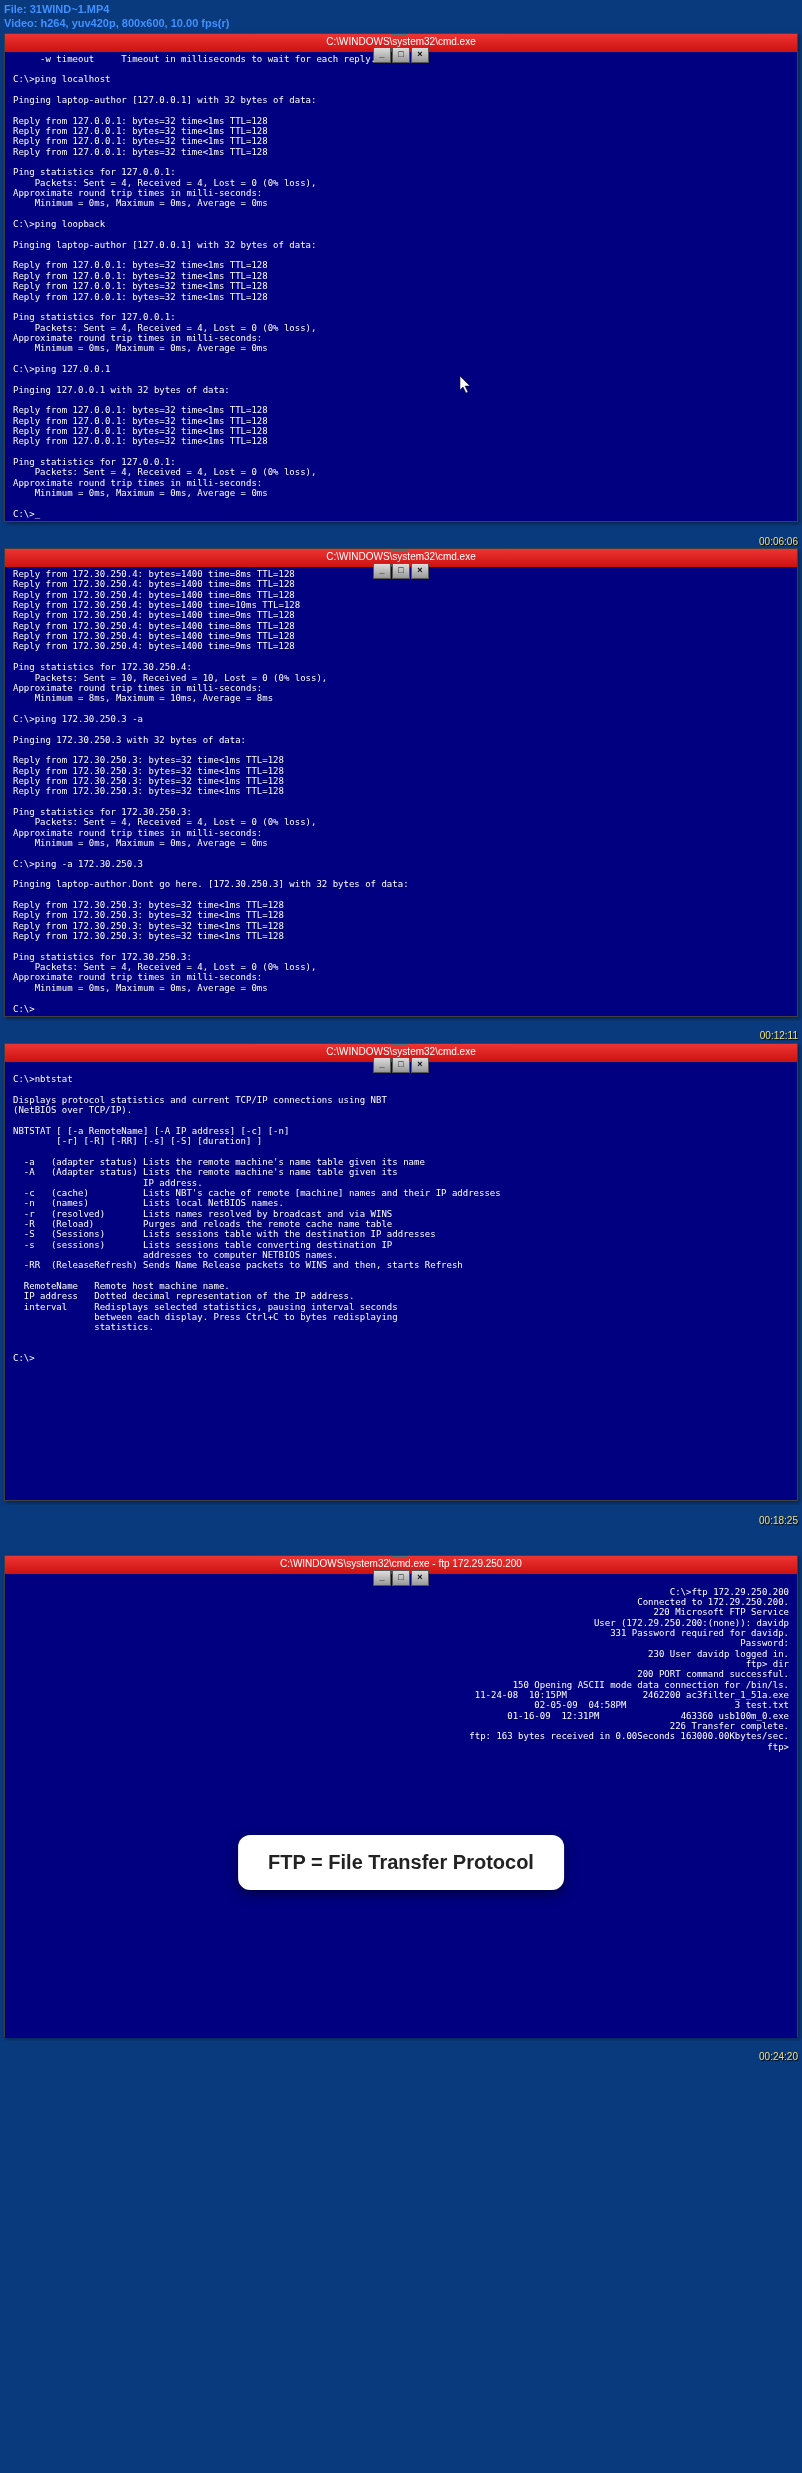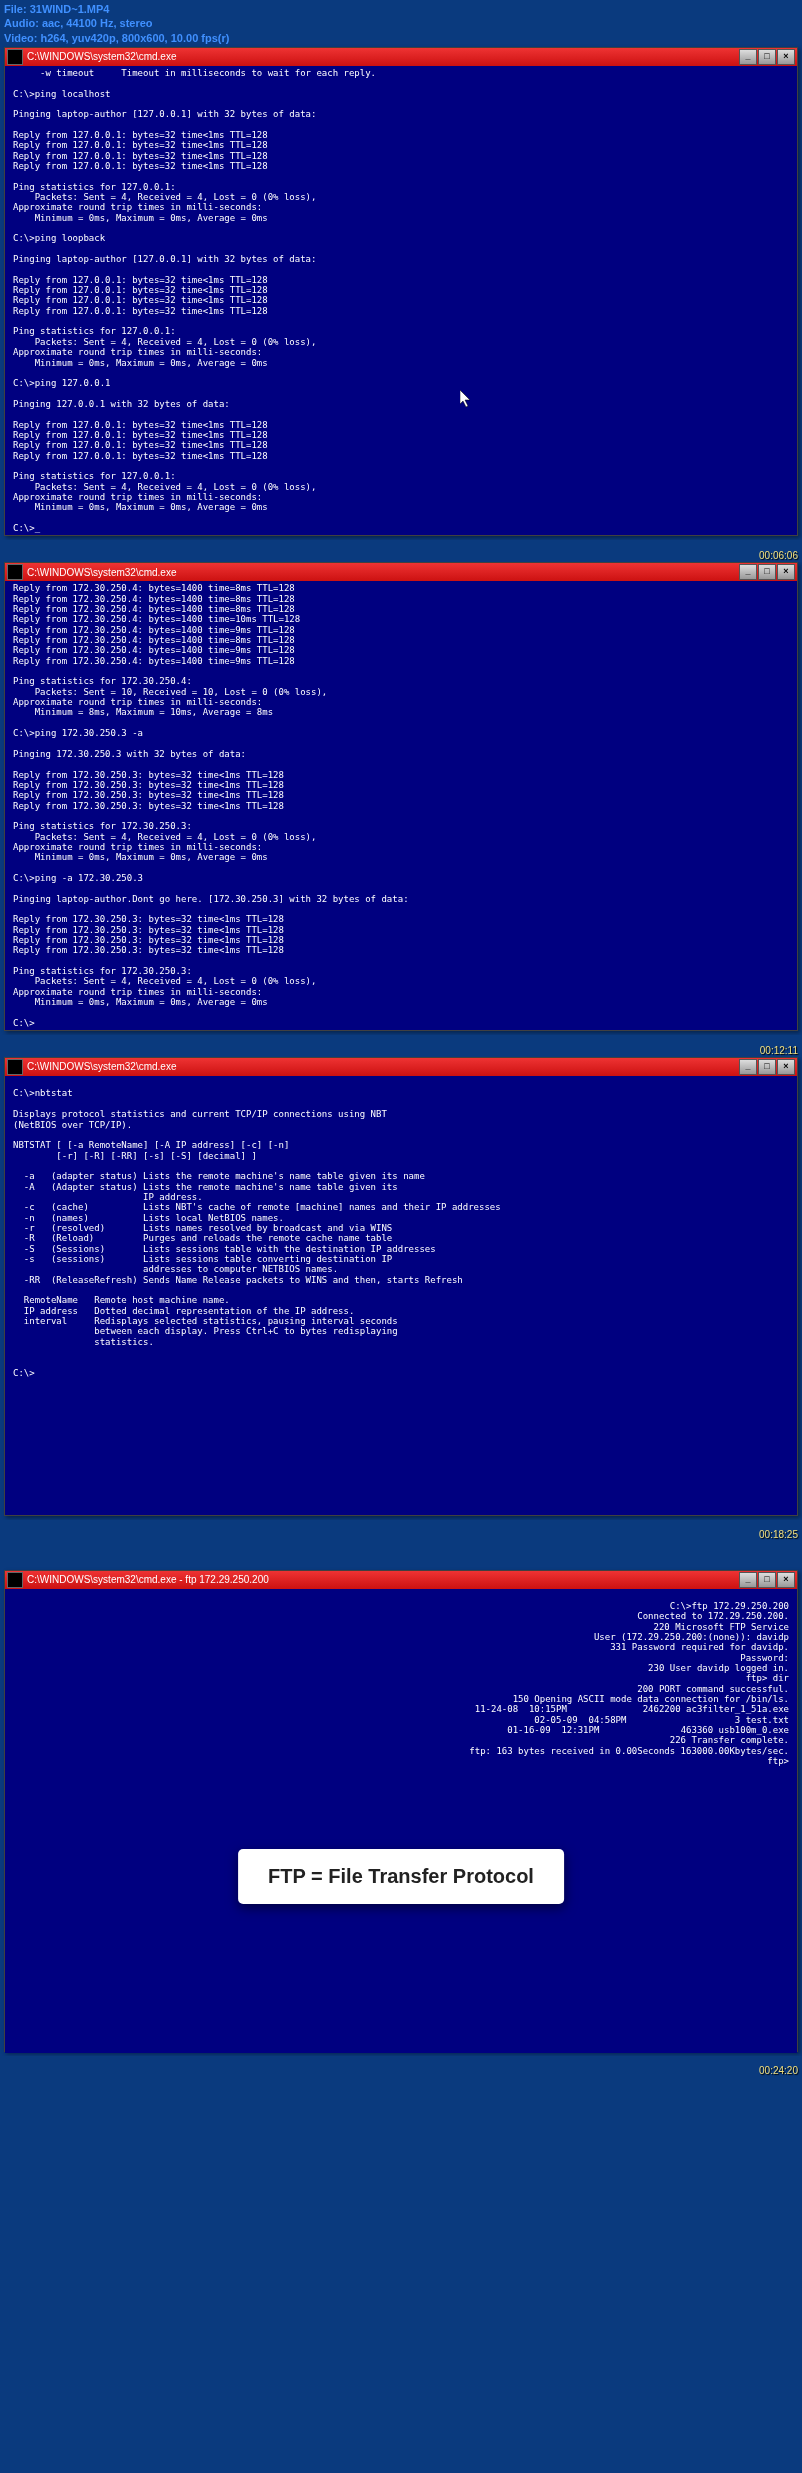--- a/index.html
+++ b/index.html
@@ -24,7 +24,6 @@
 
 <div class="info-header">
   <div>File: 31WIND~1.MP4</div>
-  <div>Audio: aac, 44100 Hz, stereo</div>
   <div>Video: h264, yuv420p, 800x600, 10.00 fps(r)</div>
 </div>
 

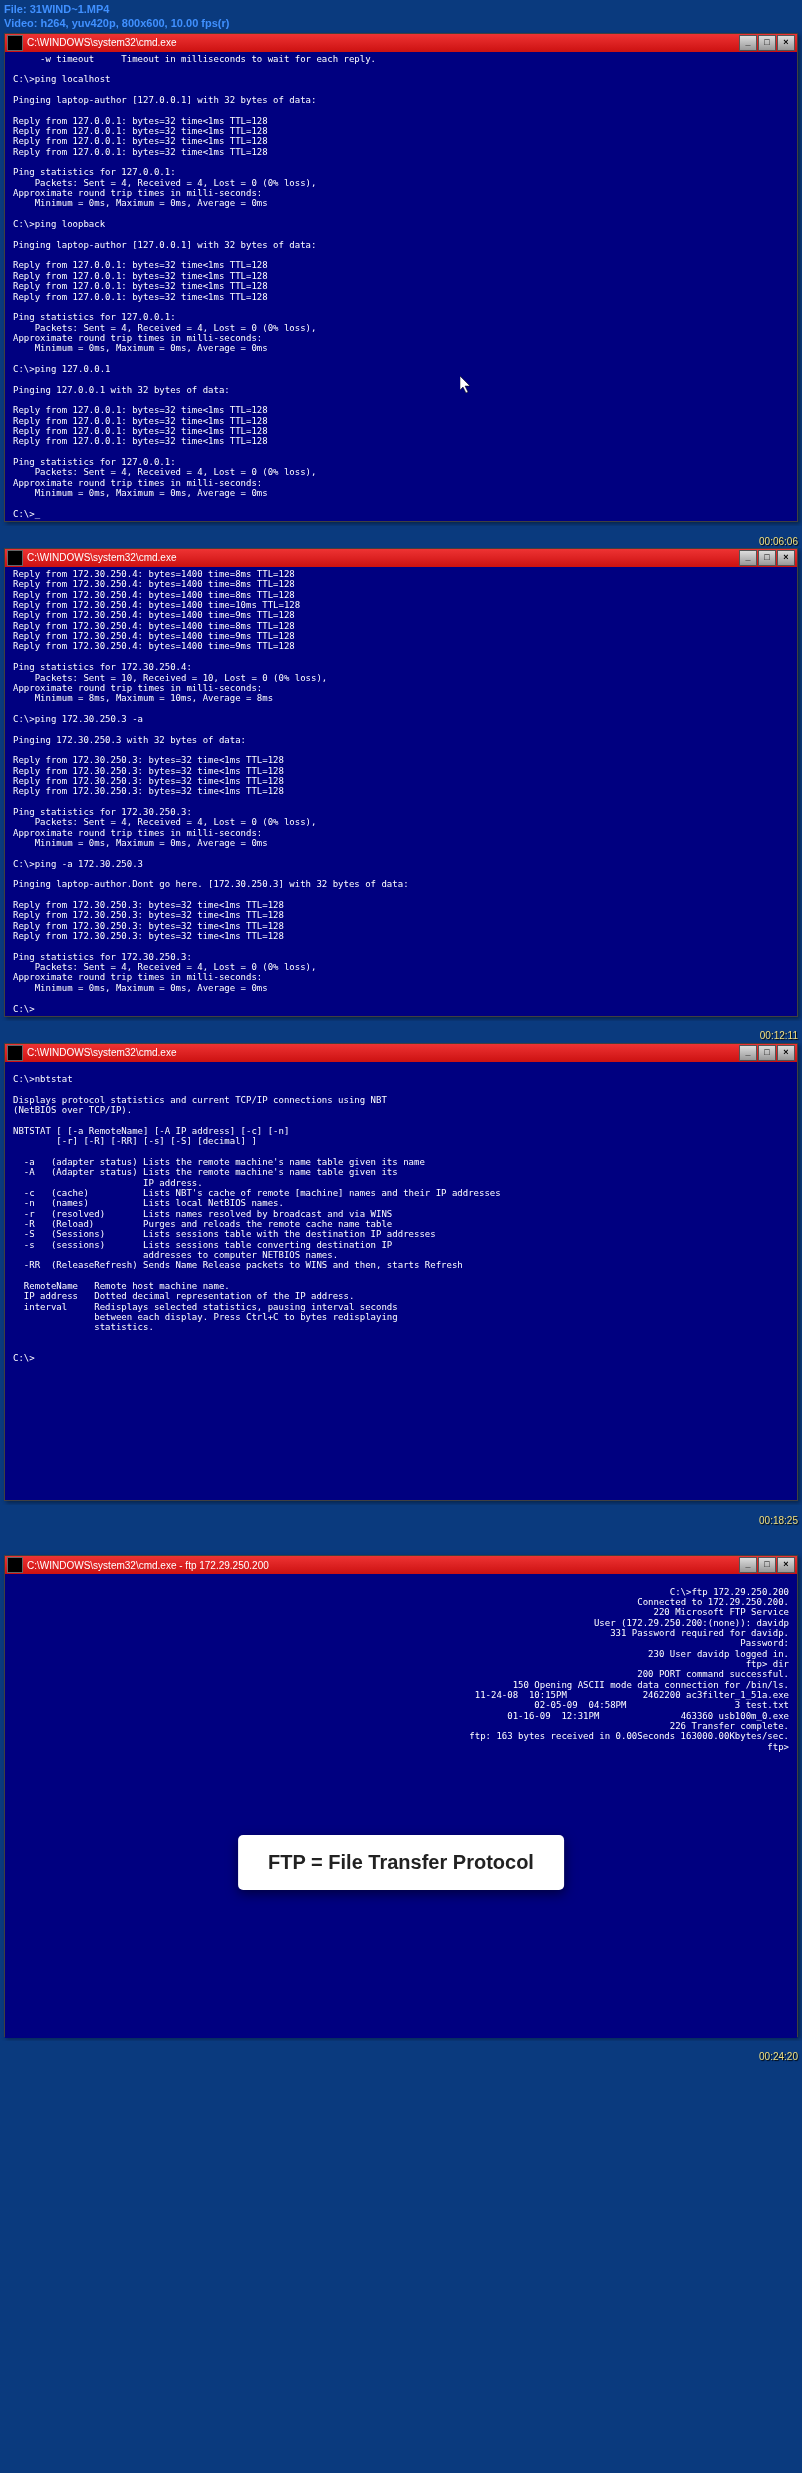--- a/index.html
+++ b/index.html
@@ -7,7 +7,7 @@
 .gap { height:22px; background:#0a3a7e; position:relative; }
 .timecode { position:absolute; right:4px; bottom:1px; color:#f0e080; font-family:Arial,sans-serif; font-size:10px; text-shadow:1px 1px 1px #000; }
 .win { background:#000080; border:1px solid #404040; margin:0 4px 4px 4px; box-shadow:2px 2px 4px rgba(0,0,0,0.4); }
-.titlebar { background:linear-gradient(to bottom,#ee3333,#cc1111); height:18px; display:flex; align-items:center; padding:0 2px; }
+.titlebar { background:linear-gradient(to bottom,#ee3333,#cc1111); height:18px; display:flex; align-items:center; padding:0 2px;flex-direction:column; }
 .title-icon { width:14px;height:14px;background:#000;border:1px solid #666;margin-right:4px; }
 .title-text { flex:1; color:#fff; font-family:Tahoma,sans-serif; font-size:10px; }
 .win-btns { display:flex; gap:1px; }

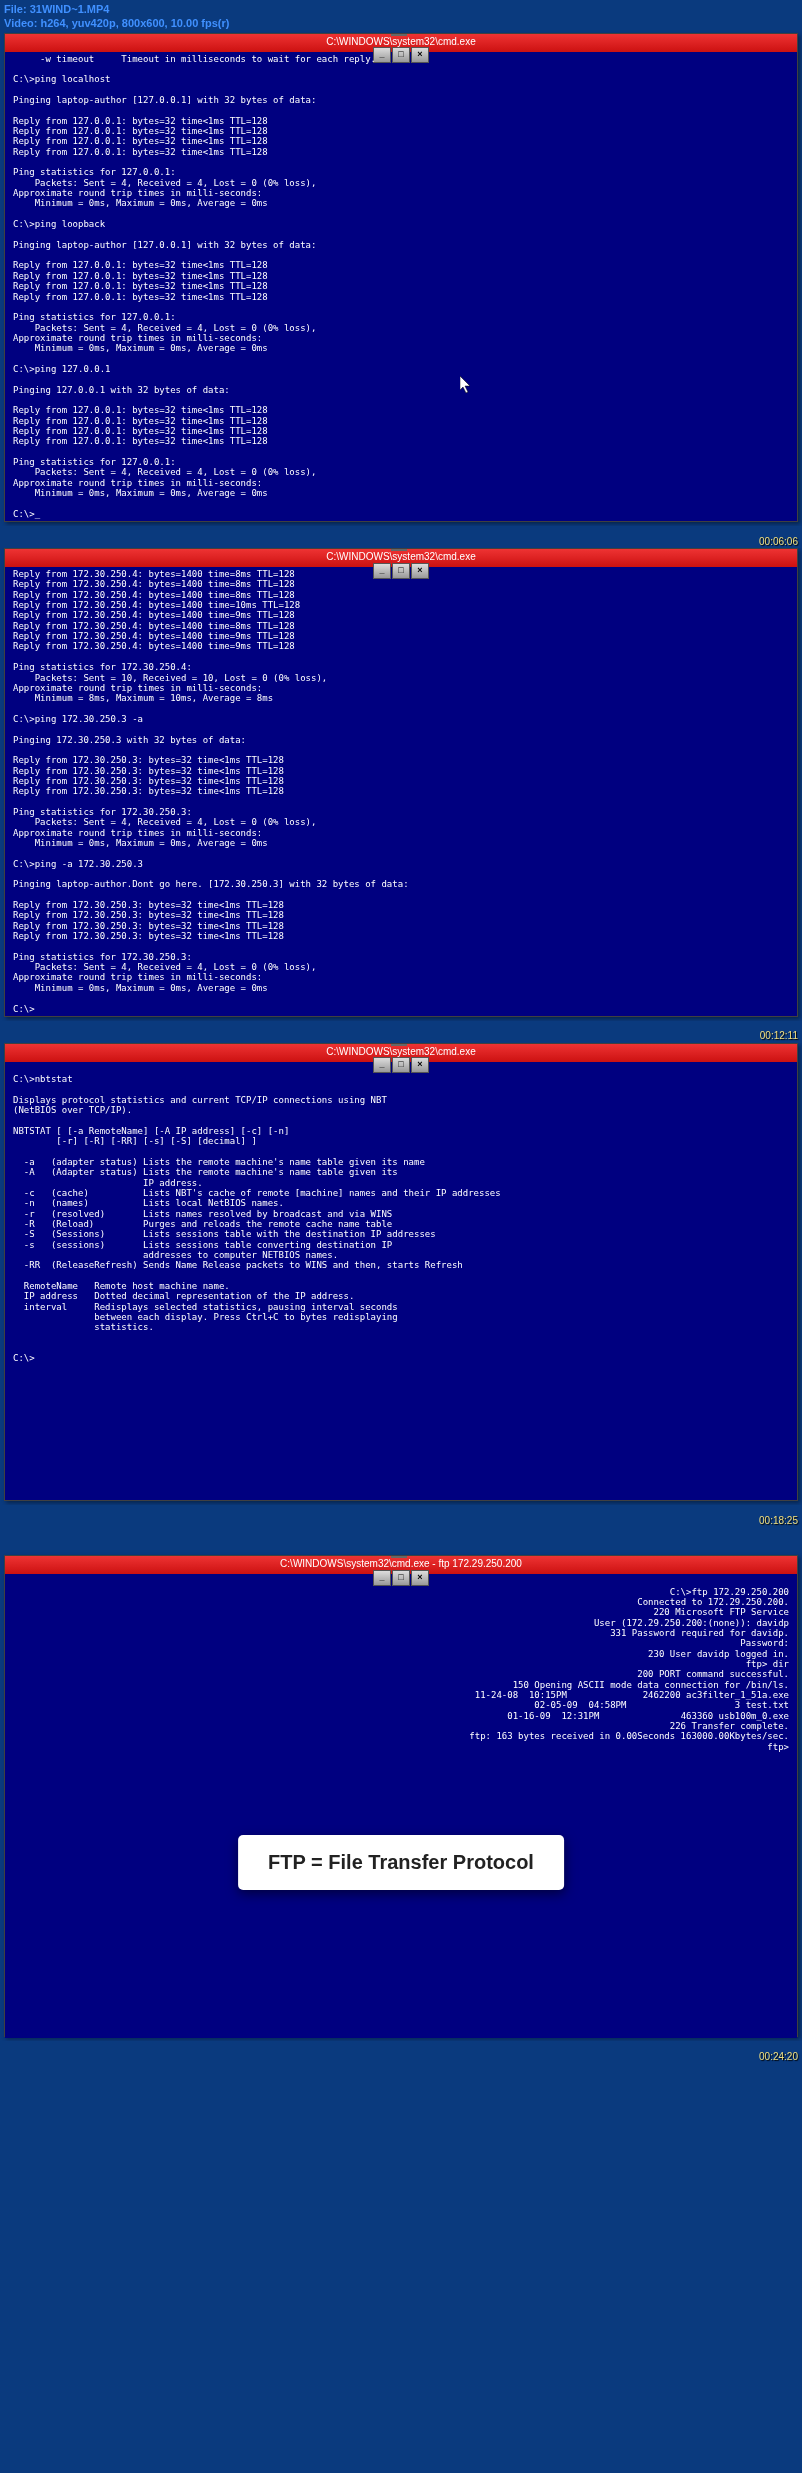--- a/index.html
+++ b/index.html
@@ -167,7 +167,7 @@
 <span class="br">(NetBIOS over TCP/IP).</span>
 <span class="br"></span>
 <span class="br">NBTSTAT [ [-a RemoteName] [-A IP address] [-c] [-n]</span>
-<span class="br">        [-r] [-R] [-RR] [-s] [-S] [decimal] ]</span>
+<span class="br">        [-r] [-R] [-RR] [-s] [-S] [duration] ]</span>
 <span class="br"></span>
 <span class="br">  -a   (adapter status) Lists the remote machine's name table given its name</span>
 <span class="br">  -A   (Adapter status) Lists the remote machine's name table given its</span>

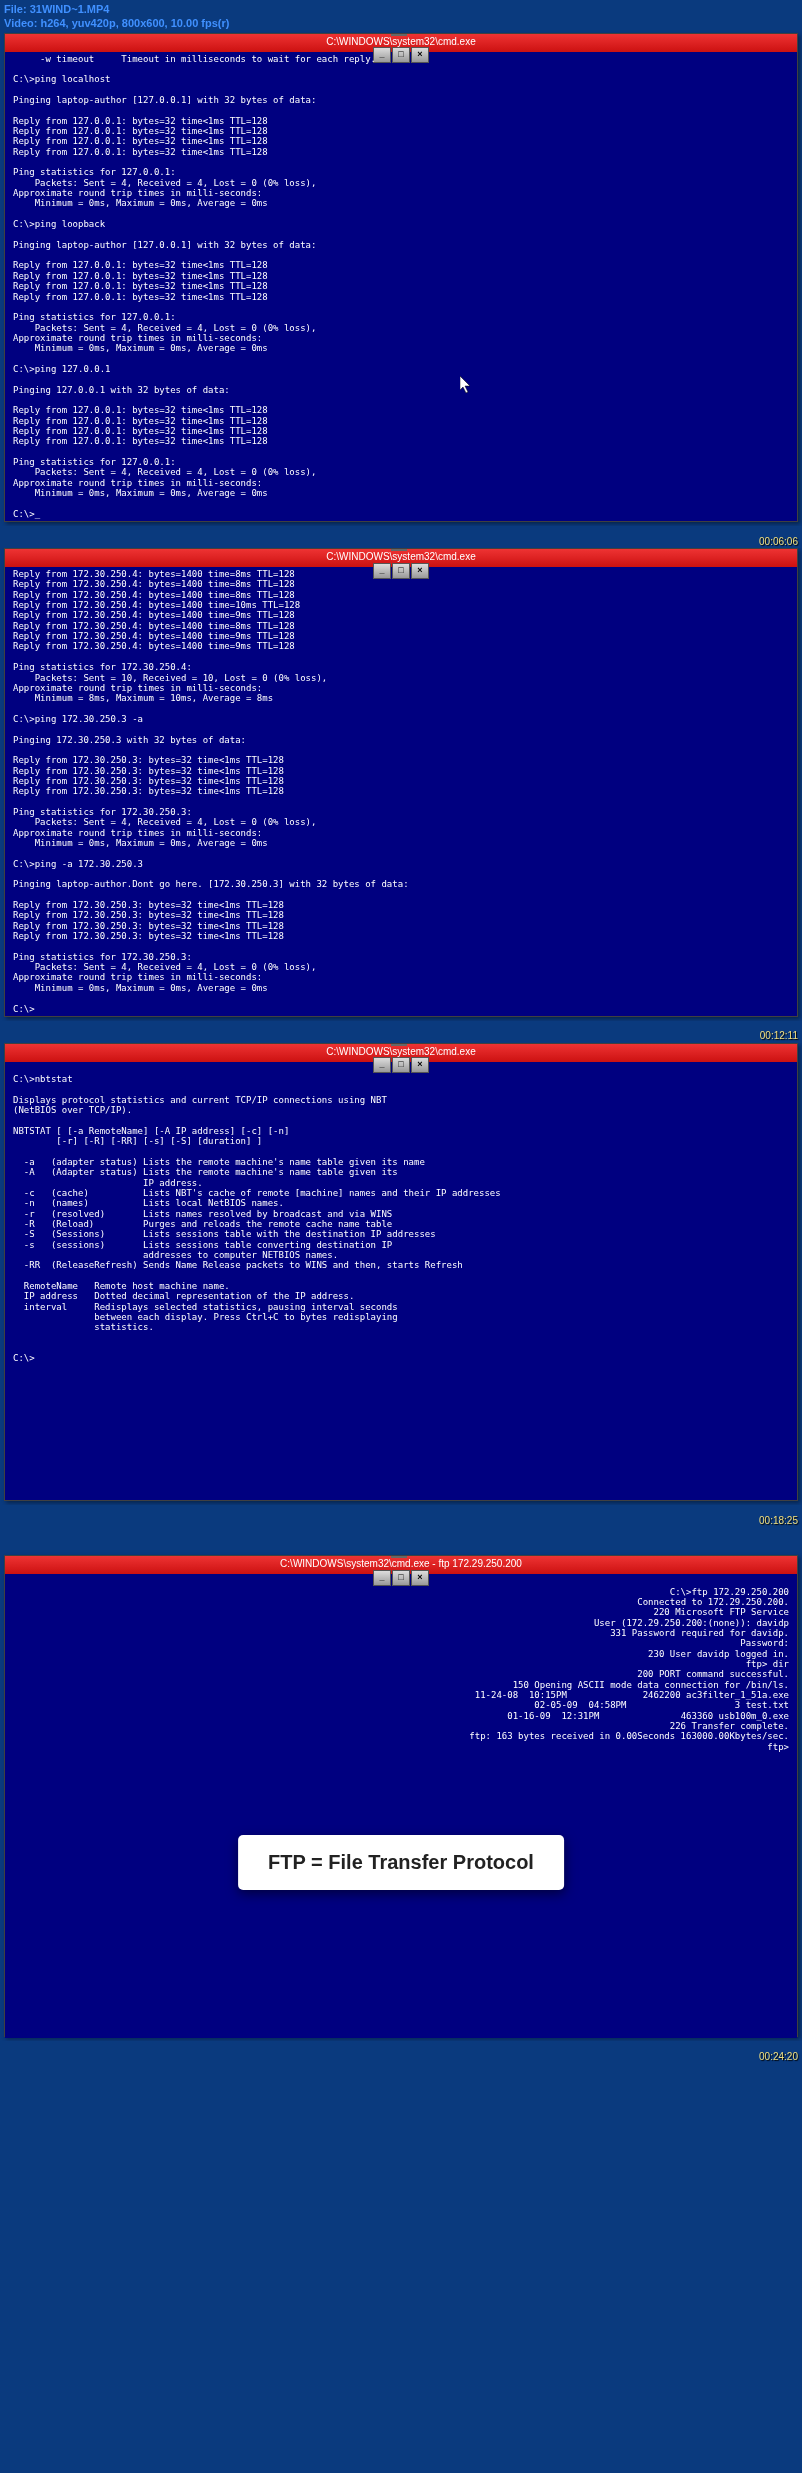--- a/index.html
+++ b/index.html
@@ -16,7 +16,7 @@
 .term .br { color:#fff; }
 .last-win { height:480px; position:relative;margin-top:28px; }
 .last-win .term { height:460px;text-align:right; }
-.ftp-box { position:absolute; left:50%; top:58%; transform:translateX(-50%); background:#fff; border-radius:5px; padding:16px 30px; font-family:Arial,sans-serif; font-size:20px; font-weight:bold; color:#222; text-align:center; box-shadow:0 4px 12px rgba(0,0,0,0.5); }
+.ftp-box { position:absolute; left:50%; top:58%; transform:translateX(-50%); background:#fff; border-radius:12px; padding:16px 30px; font-family:Arial,sans-serif; font-size:20px; font-weight:bold; color:#222; text-align:center; box-shadow:0 4px 12px rgba(0,0,0,0.5); }
 .cursor { position:absolute; pointer-events:none; }
 </style>
 </head>

